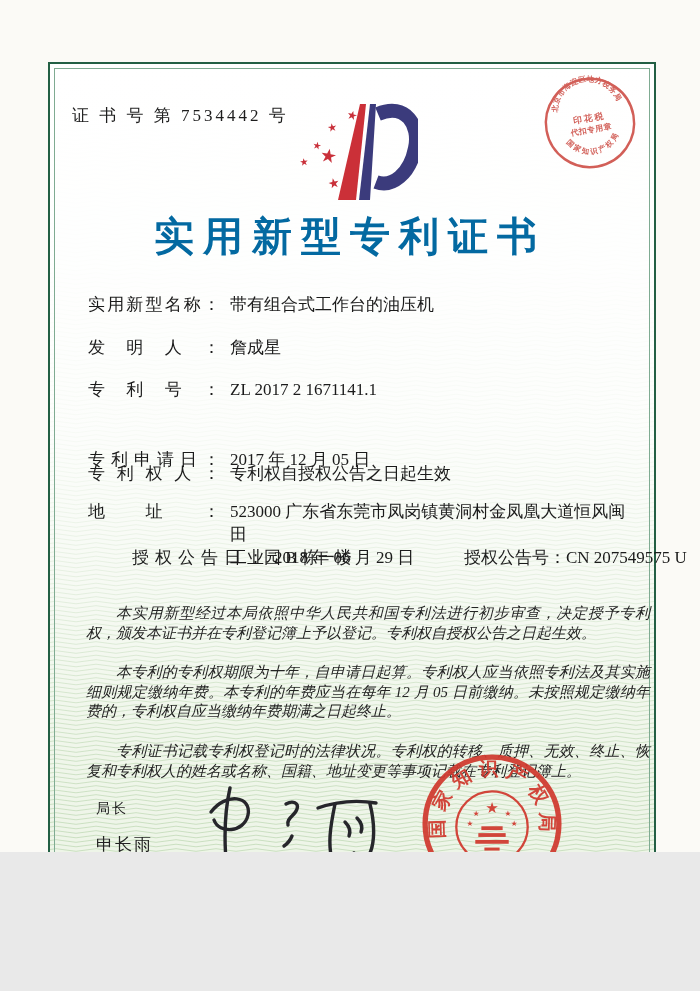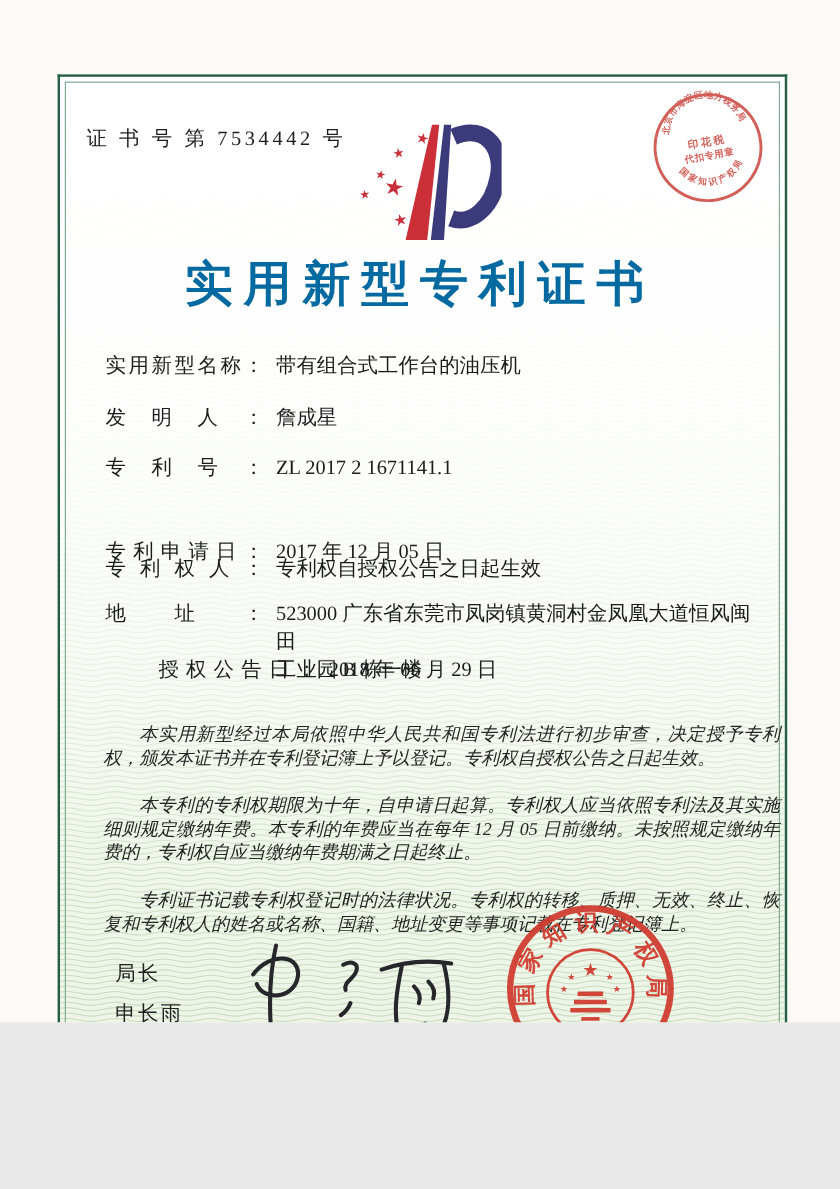--- a/index.html
+++ b/index.html
@@ -354,6 +354,7 @@
   </div>
   <div class="frow" style="top:547px;margin-left:44px;">
     <span class="flabel">授权公告日：</span><span class="fvalue">2018 年 06 月 29 日</span>
+    <span class="second"><span>授权公告号：</span><span>CN 207549575 U</span></span>
   </div>
 
   <div id="body-text">

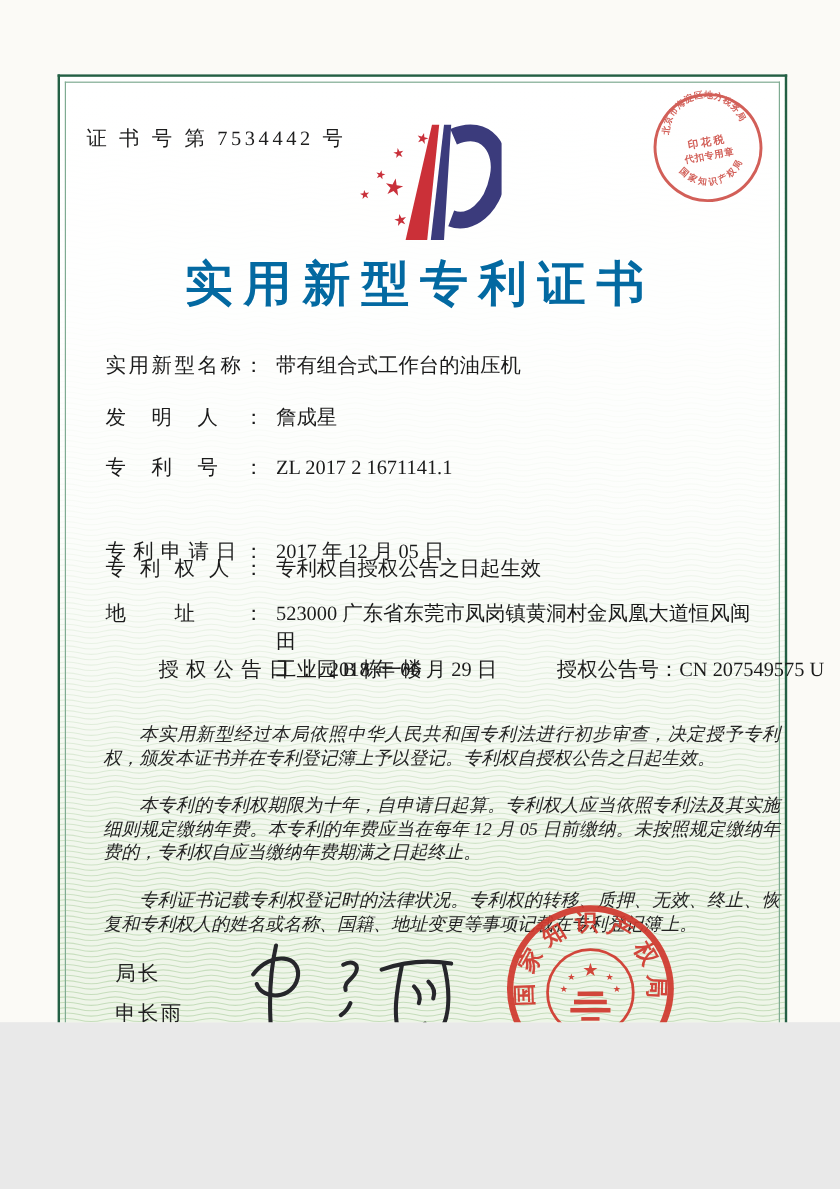--- a/index.html
+++ b/index.html
@@ -59,7 +59,7 @@
   #body-text p { text-indent:2em;margin-top:20px; }
 
   
-  #director-title { position:absolute; left:96px; top:800px; font-size:17px; letter-spacing:2px; color:#222; }
+  #director-title { position:absolute; left:96px; top:800px; font-size:14px; letter-spacing:2px; color:#222; }
   #director-name  { position:absolute; left:96px; top:833px; font-size:17px; letter-spacing:2px; color:#222; }
   #autograph { position:absolute; left:198px; top:776px; width:200px; height:95px; }
 

